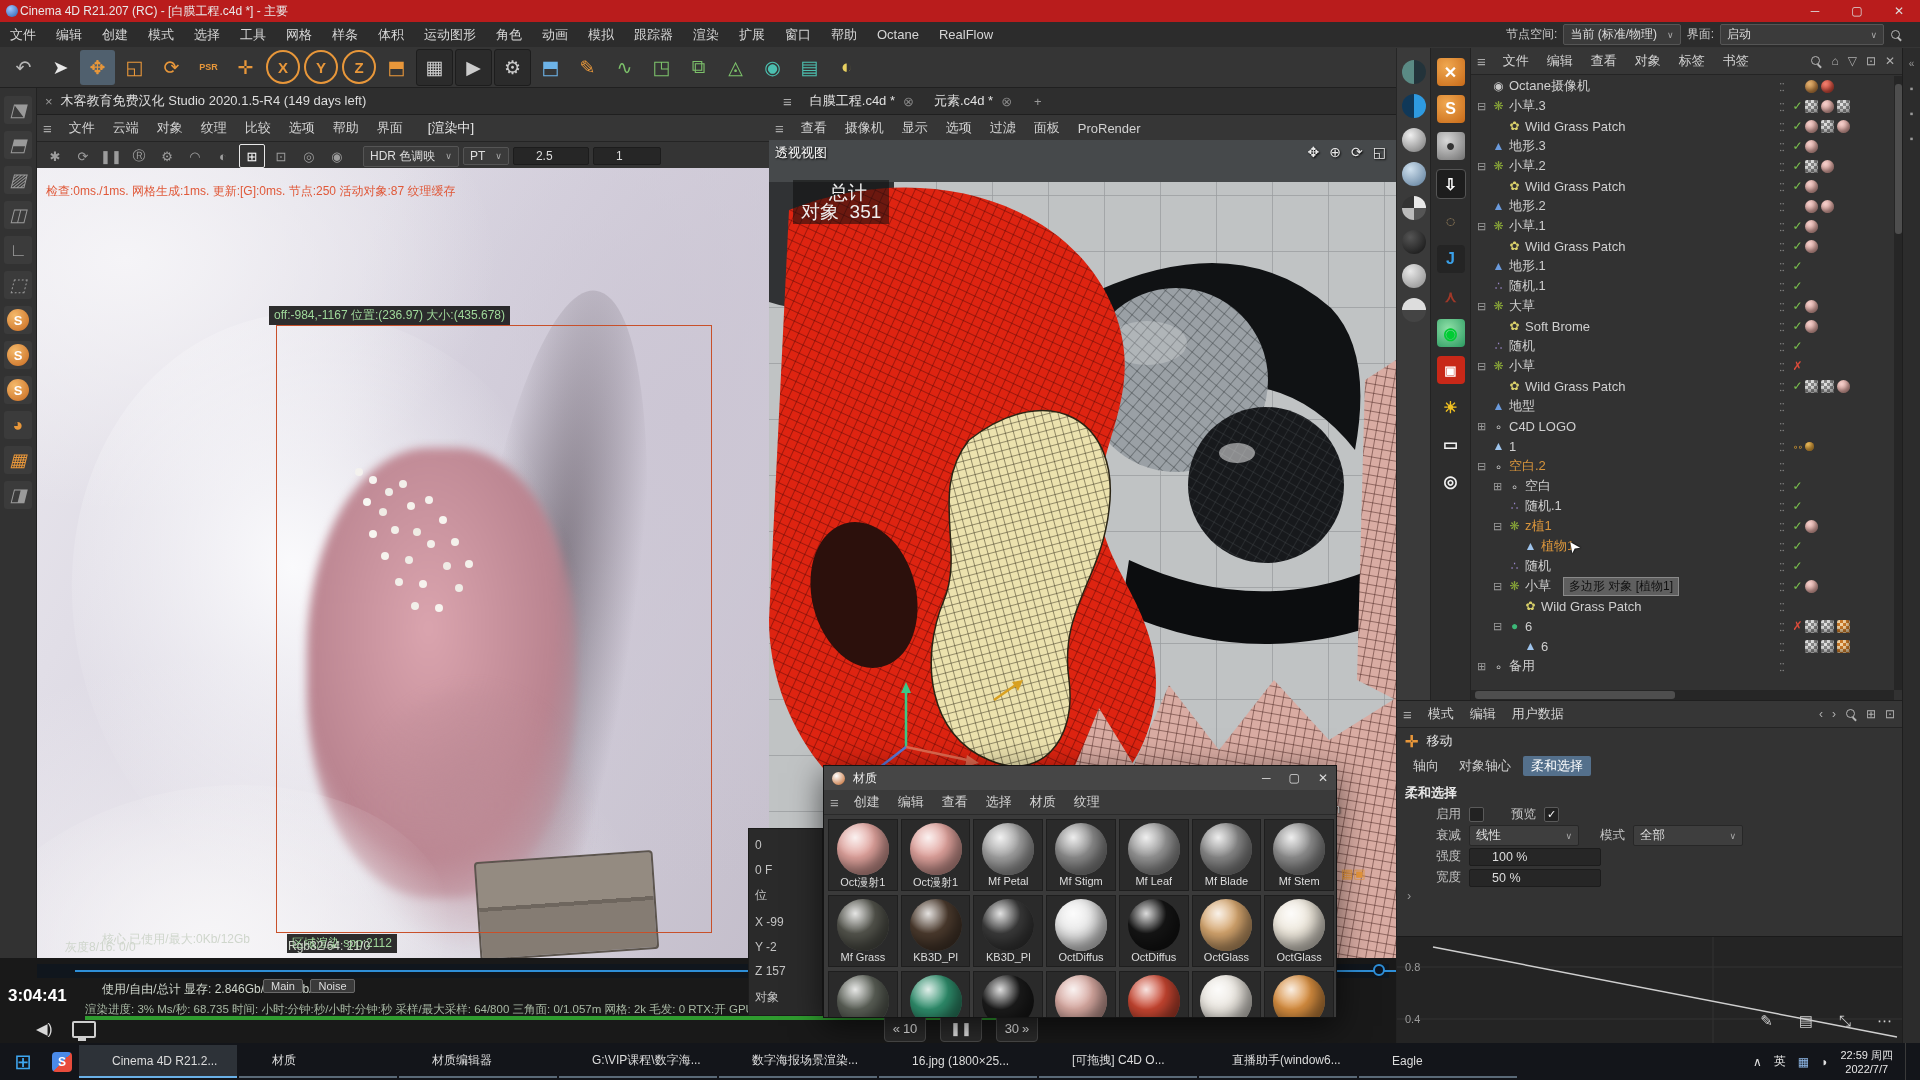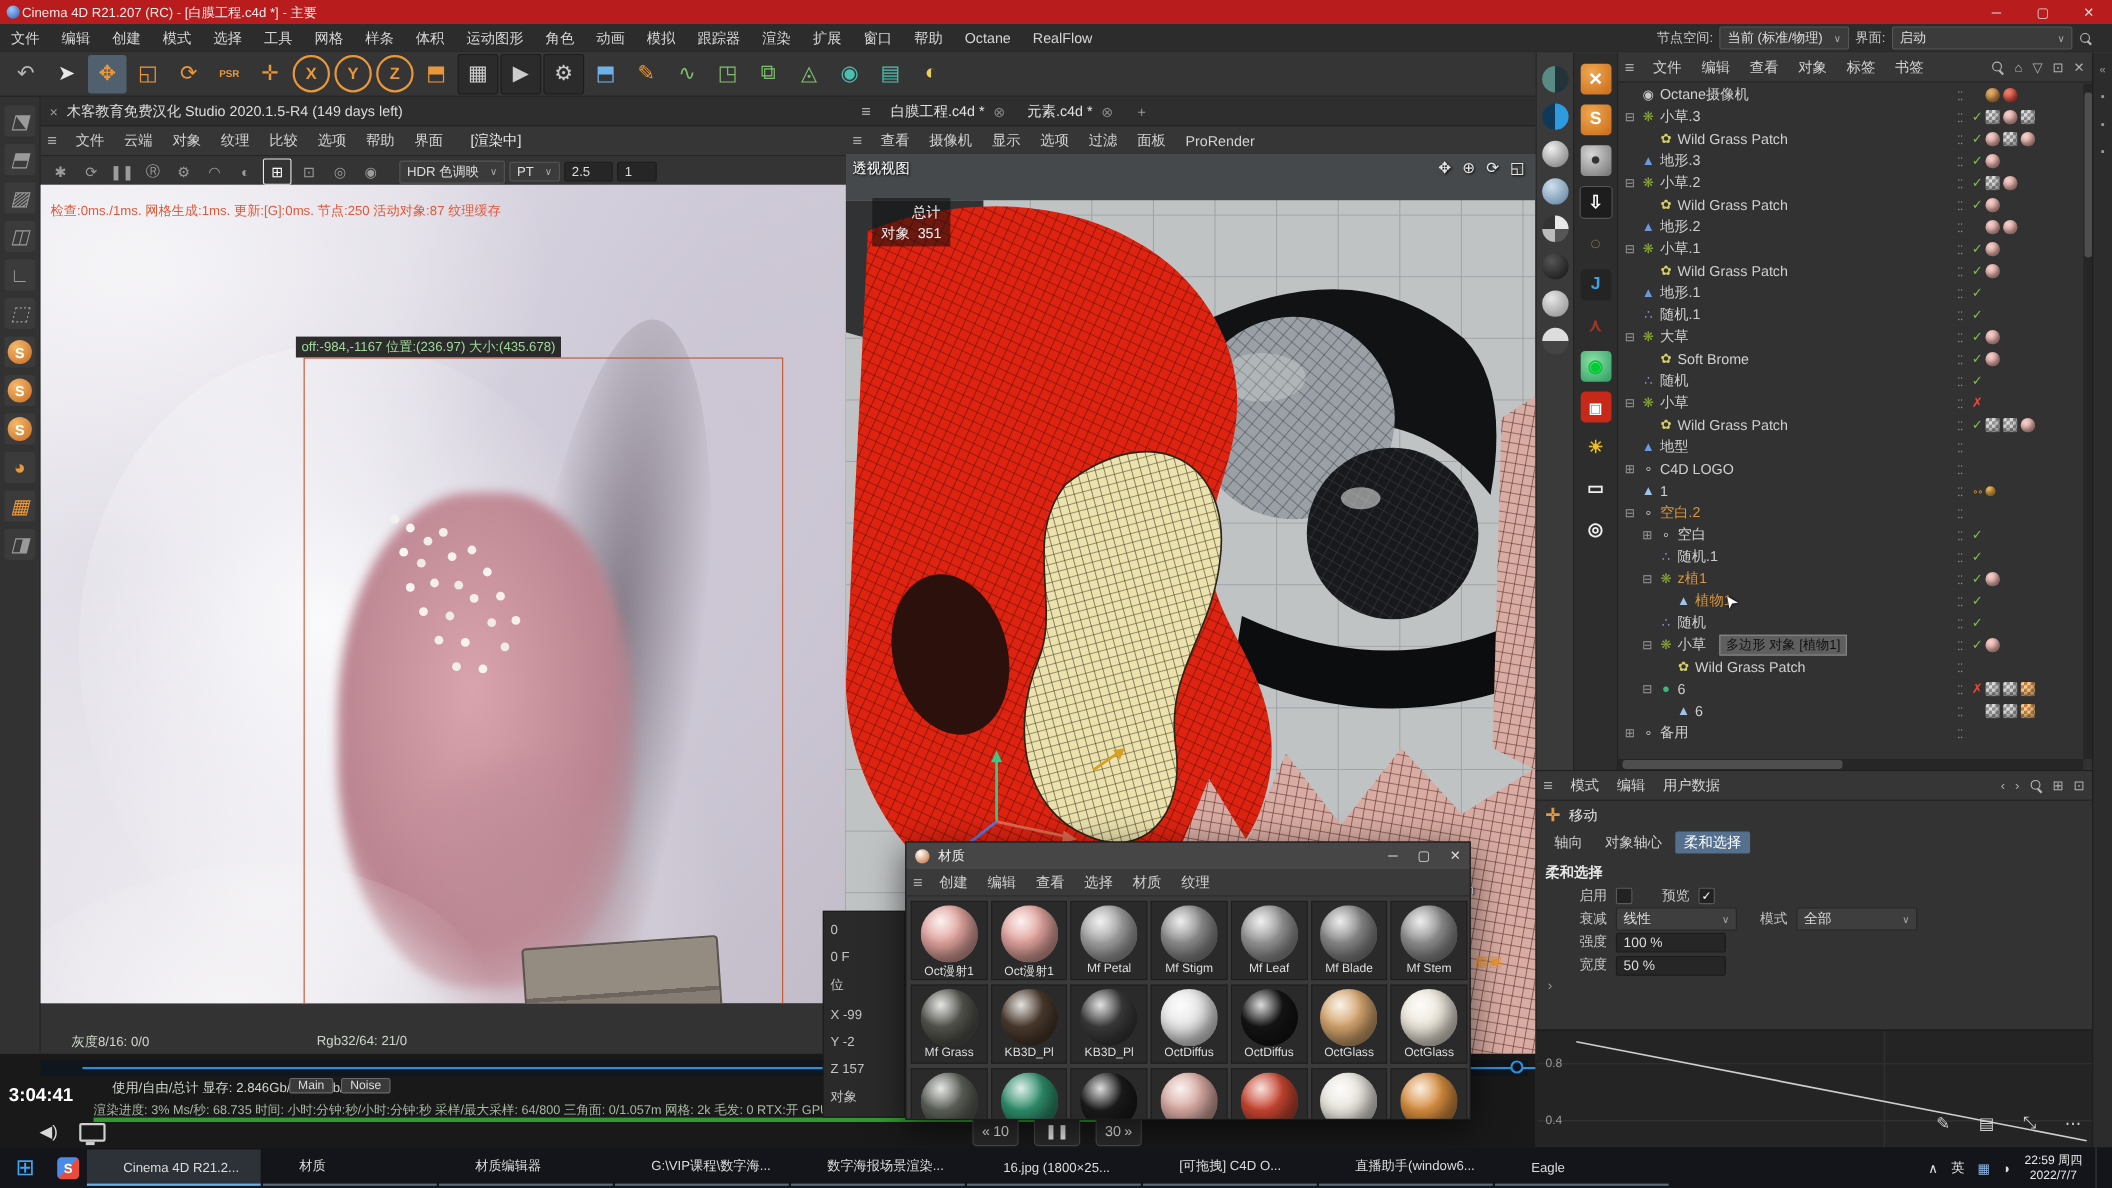--- a/index.html
+++ b/index.html
@@ -157,7 +157,7 @@
   .alab{width:64px;text-align:right;margin-right:8px;}
   .cb{width:13px;height:13px;background:#222;border:1px solid #5a5a5a;border-radius:2px;display:inline-flex;align-items:center;justify-content:center;color:#fff;font-size:11px;margin-right:6px;}
   .dd{background:#3e3e3e;border:1px solid #272727;border-radius:2px;min-width:96px;padding:1px 6px;display:inline-flex;justify-content:space-between;align-items:center;color:#ddd;}
-  .nf{background:#262626;border:1px solid #1c1c1c;border-radius:2px;min-width:86px;padding:1px 6px;color:#ddd;display:inline-block;}
+  .nf{background:#262626;border:1px solid #1c1c1c;border-radius:2px;min-width:86px;padding:1px 22px;color:#ddd;display:inline-block;}
   .sliderline{flex:1;height:2px;background:#5a5a5a;margin:0 14px 0 10px;position:relative;}
   .sliderline i{position:absolute;left:30%;top:-4px;width:9px;height:9px;background:#d8d8d8;border-radius:50%;}
   .curve{position:absolute;left:0;top:235px;width:506px;height:108px;background:#242424;border-top:1px solid #1a1a1a;}

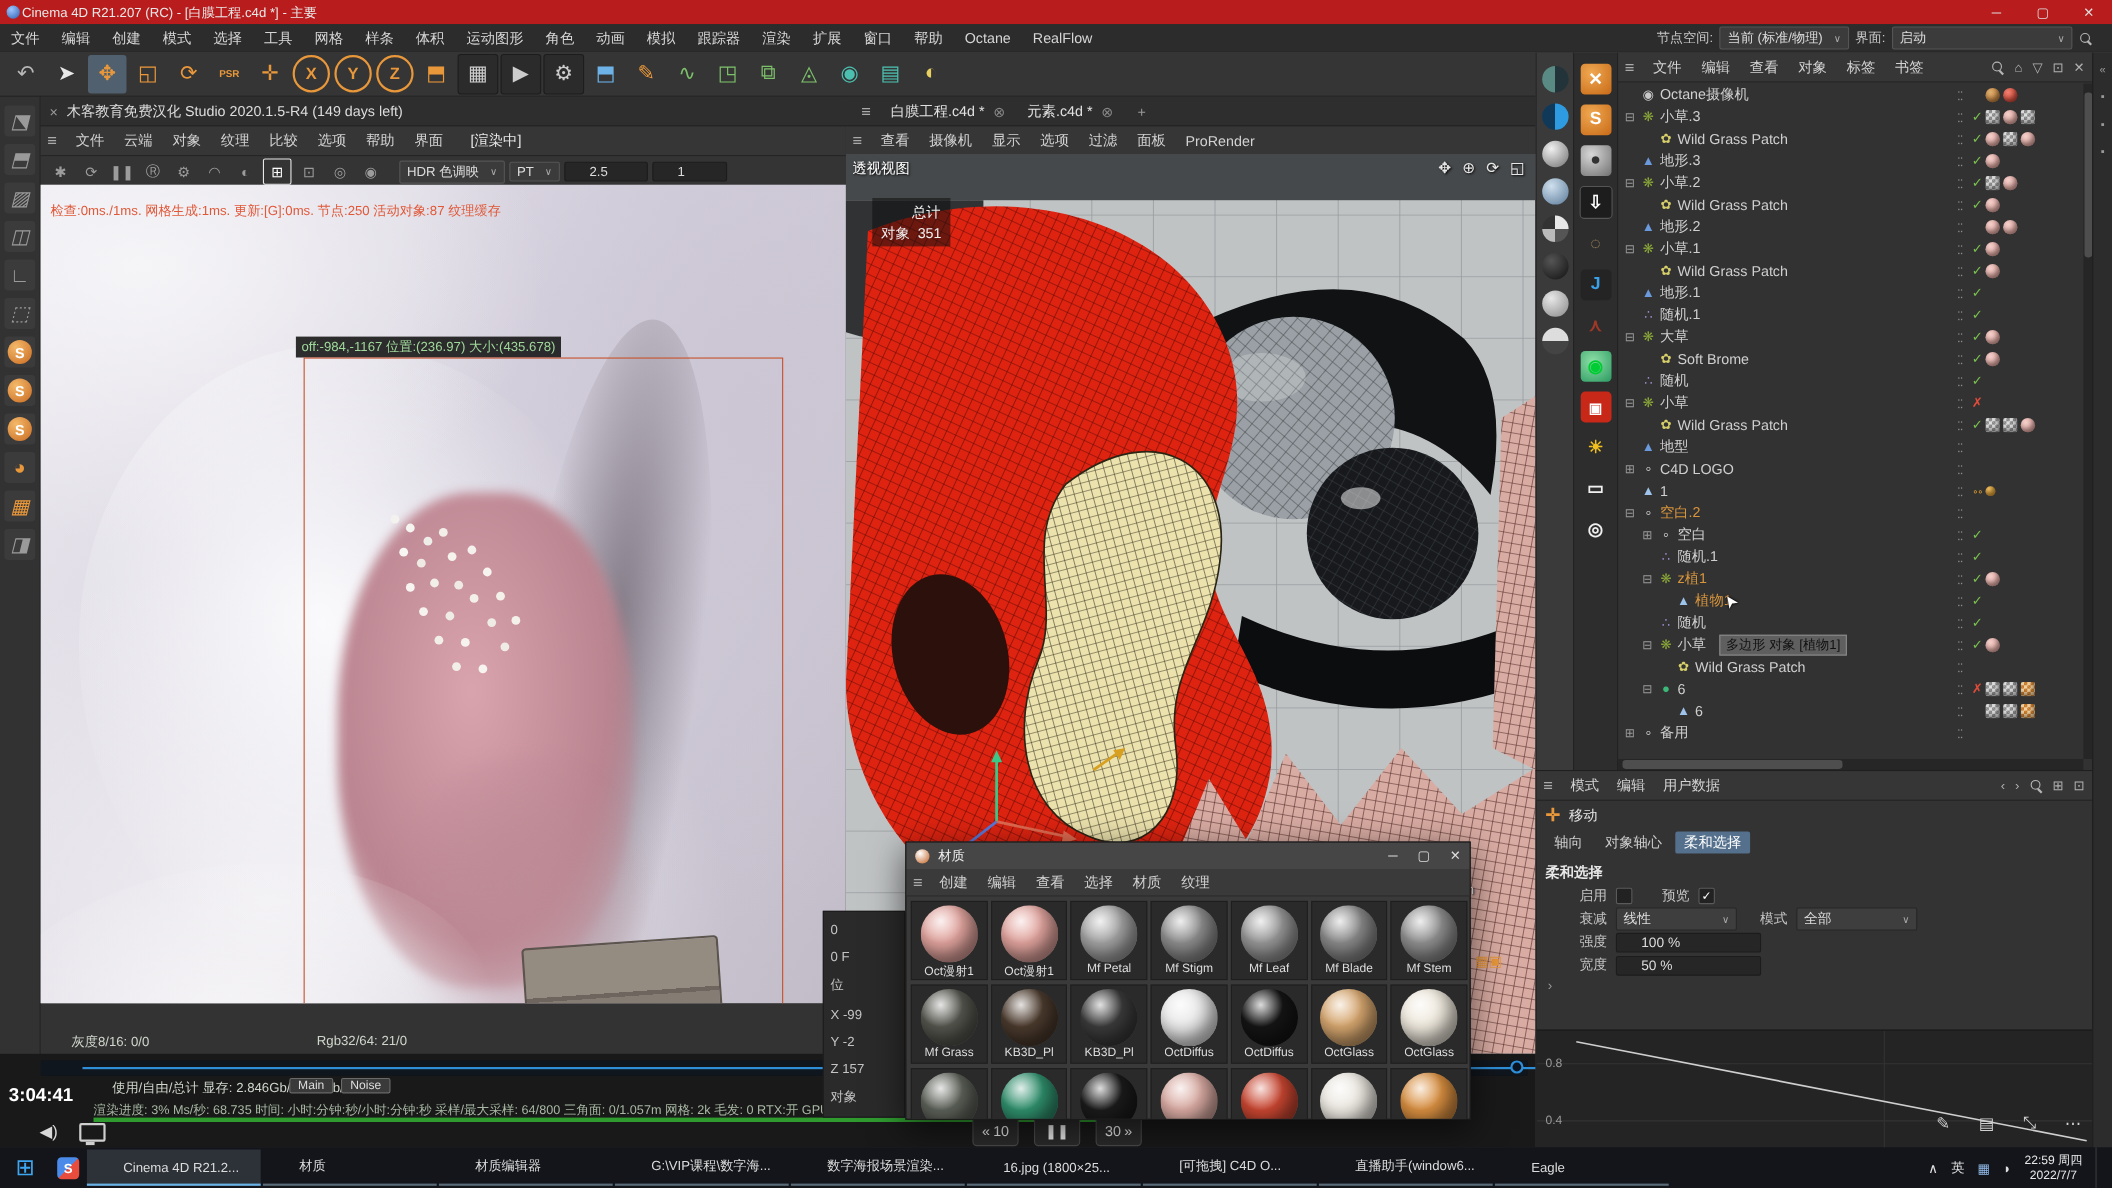--- a/index.html
+++ b/index.html
@@ -51,7 +51,7 @@
   .pv-tb{height:28px;background:#343434;border-bottom:1px solid #242424;display:flex;align-items:center;gap:4px;padding:0 6px;font-size:12px;}
   .pvtbi{width:24px;height:22px;display:flex;align-items:center;justify-content:center;color:#9c9c9c;font-size:13px;border-radius:2px;}
   .pvtbi.sel{border:1px solid #e8e8e8;color:#fff;}
-  .pv-art{position:absolute;left:0;top:80px;width:732px;height:744px;overflow:hidden;
+  .pv-art{position:absolute;left:0;top:80px;width:732px;height:908px;overflow:hidden;
     background:
       radial-gradient(ellipse 620px 420px at 12% 10%, #f5f4f7 0%, rgba(245,244,247,0) 60%),
       radial-gradient(ellipse 520px 720px at 88% 28%, #ccc6d4 0%, rgba(204,198,212,0) 65%),

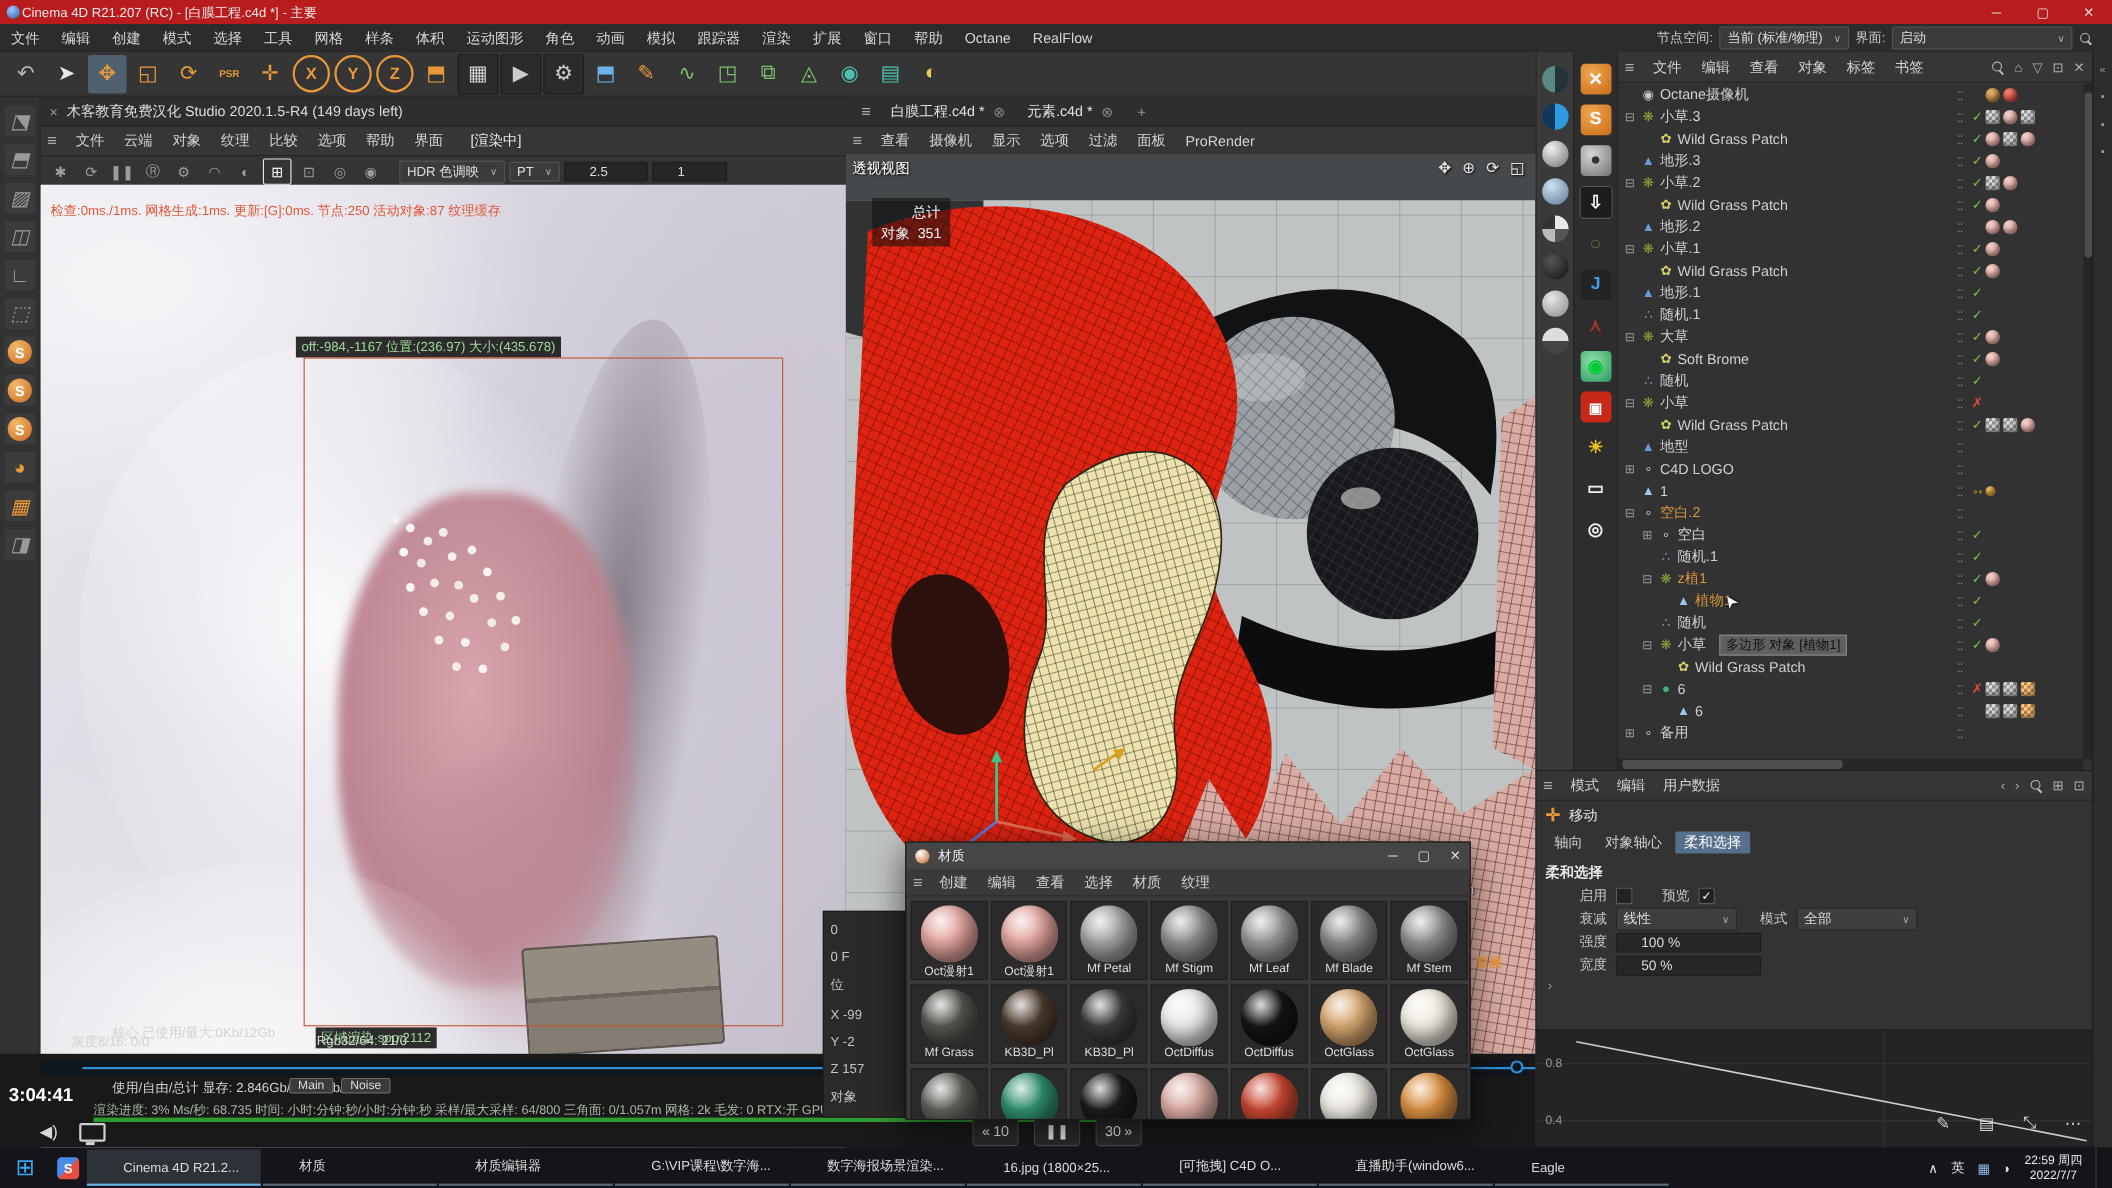--- a/index.html
+++ b/index.html
@@ -84,7 +84,7 @@
   
   .vp{left:769px;top:88px;width:627px;height:870px;background:#3a3a3a;}
   .vtab{padding:2px 10px;color:#e0e0e0;display:flex;gap:8px;align-items:center;}
-  .vp-stats{position:absolute;left:24px;top:40px;background:rgba(15,15,15,.55);color:#eee;padding:3px 8px;font-size:13px;line-height:19px;}
+  .vp-stats{position:absolute;left:24px;top:40px;background:rgba(15,15,15,.55);color:#eee;padding:3px 8px;font-size:19px;line-height:19px;}
   .vp-label{position:absolute;left:6px;top:4px;color:#fff;font-size:13px;text-shadow:1px 1px 2px #000;}
   .vicons{position:absolute;right:10px;top:4px;display:flex;gap:10px;color:#e8e8e8;font-size:14px;text-shadow:1px 1px 2px #000;}
 

